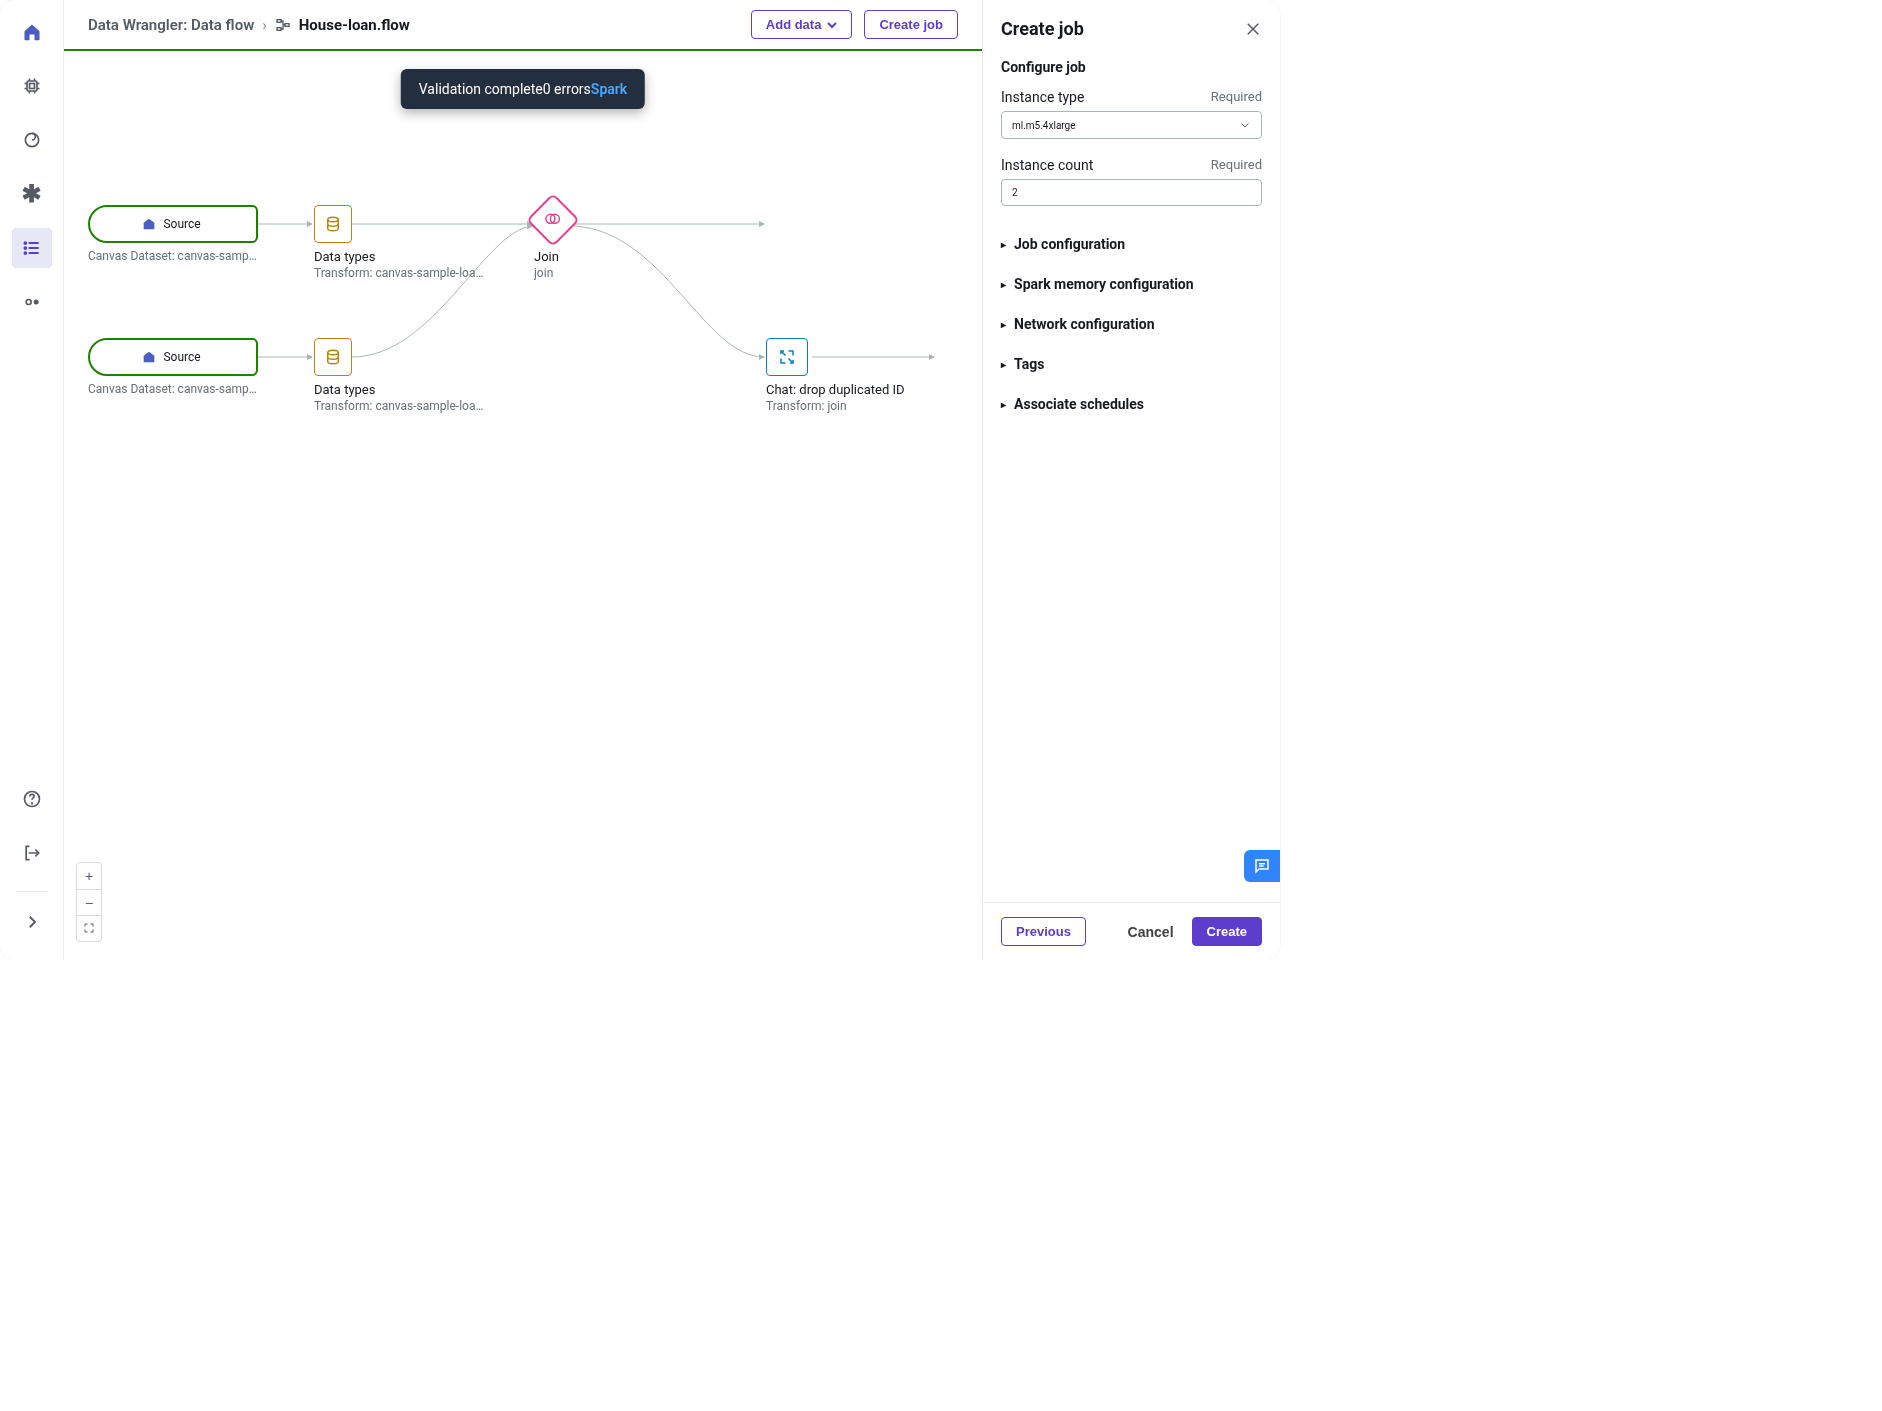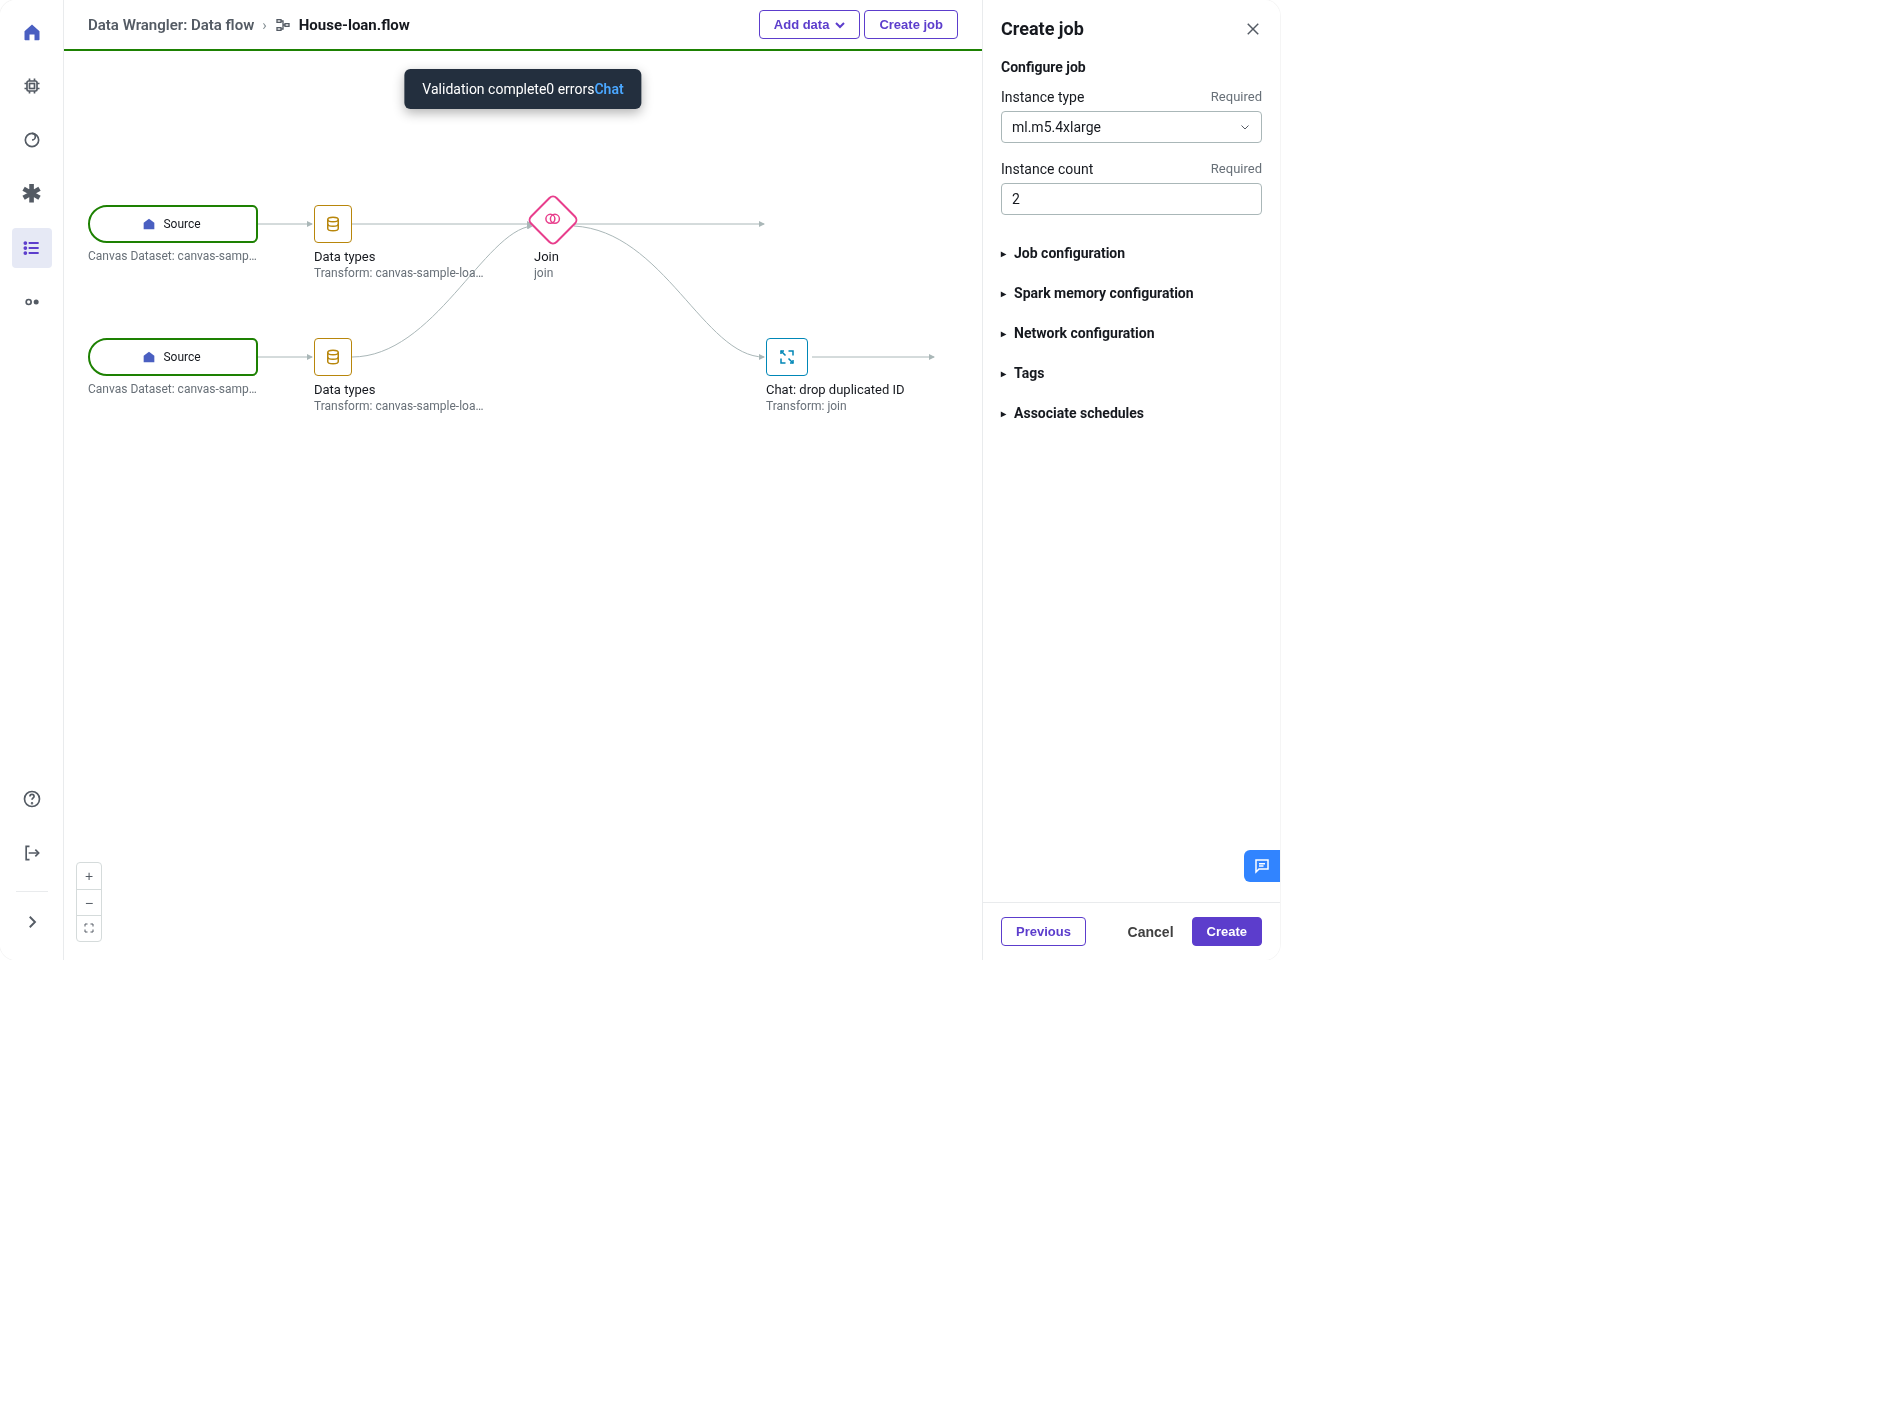--- a/index.html
+++ b/index.html
@@ -51,7 +51,7 @@
 .bc-sep { color: #879196; }
 .bc-icon { color: #545b64; }
 .bc-current { font-weight: 700; }
-.header-actions { display: flex; gap: 4px; }
+.header-actions { display: flex; gap: 12px; }
 .btn {
   border: 1px solid #5c3dcc; color: #5c3dcc; background: #fff;
   padding: 6px 14px; border-radius: 4px; font-weight: 600; font-size: 13px;

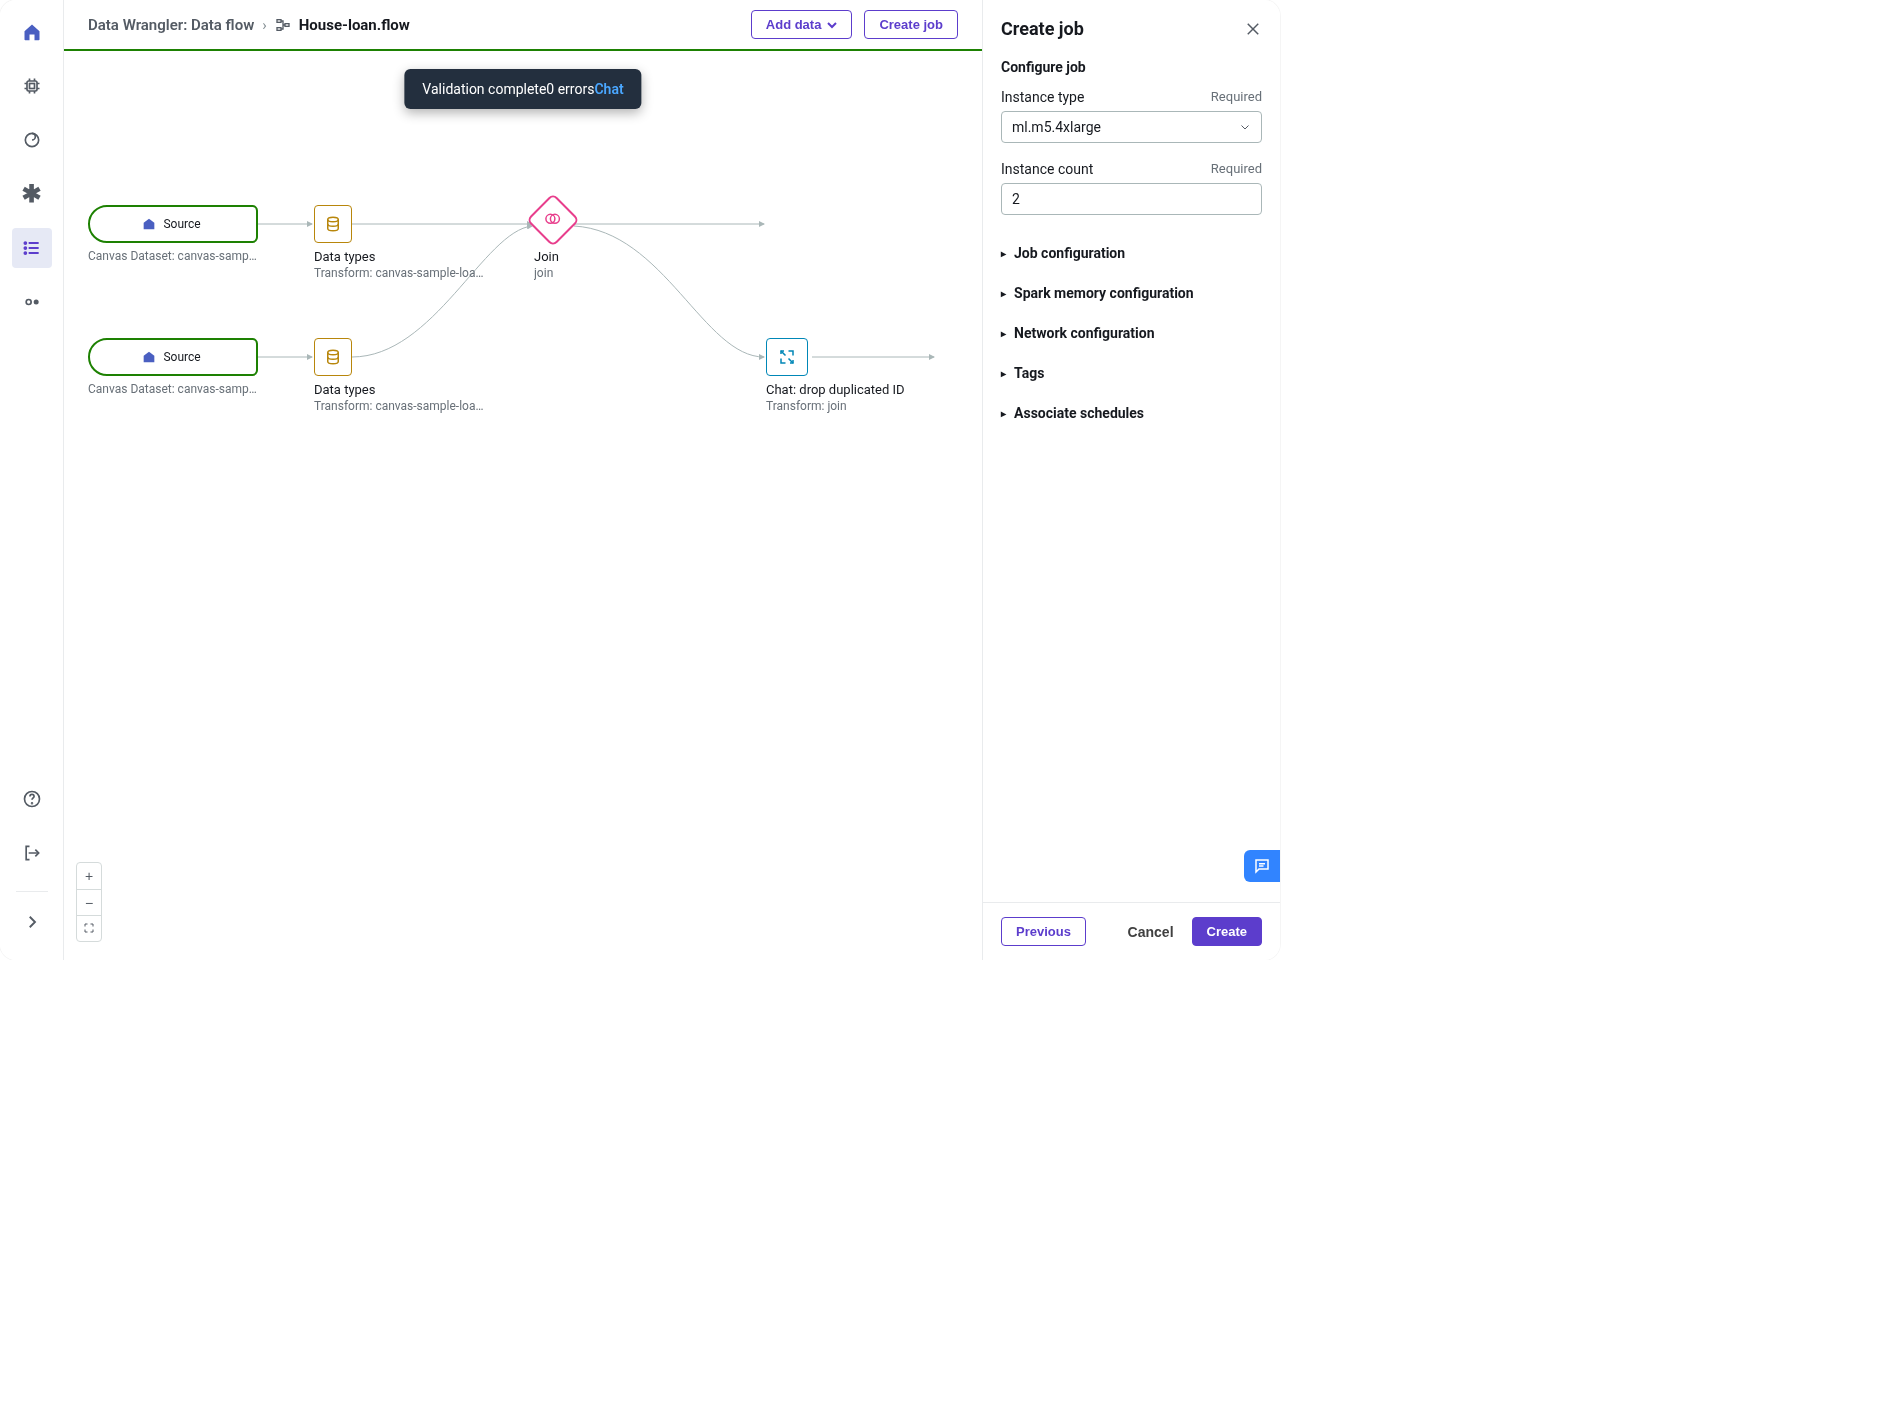--- a/index.html
+++ b/index.html
@@ -247,7 +247,7 @@
       <div class="toast">
         <span>Validation complete</span>
         <span>0 errors</span>
-        <span class="done">Chat</span>
+        <span class="done">Spark</span>
       </div>
 
       <svg class="edge" style="left:0;top:0" width="950" height="420">

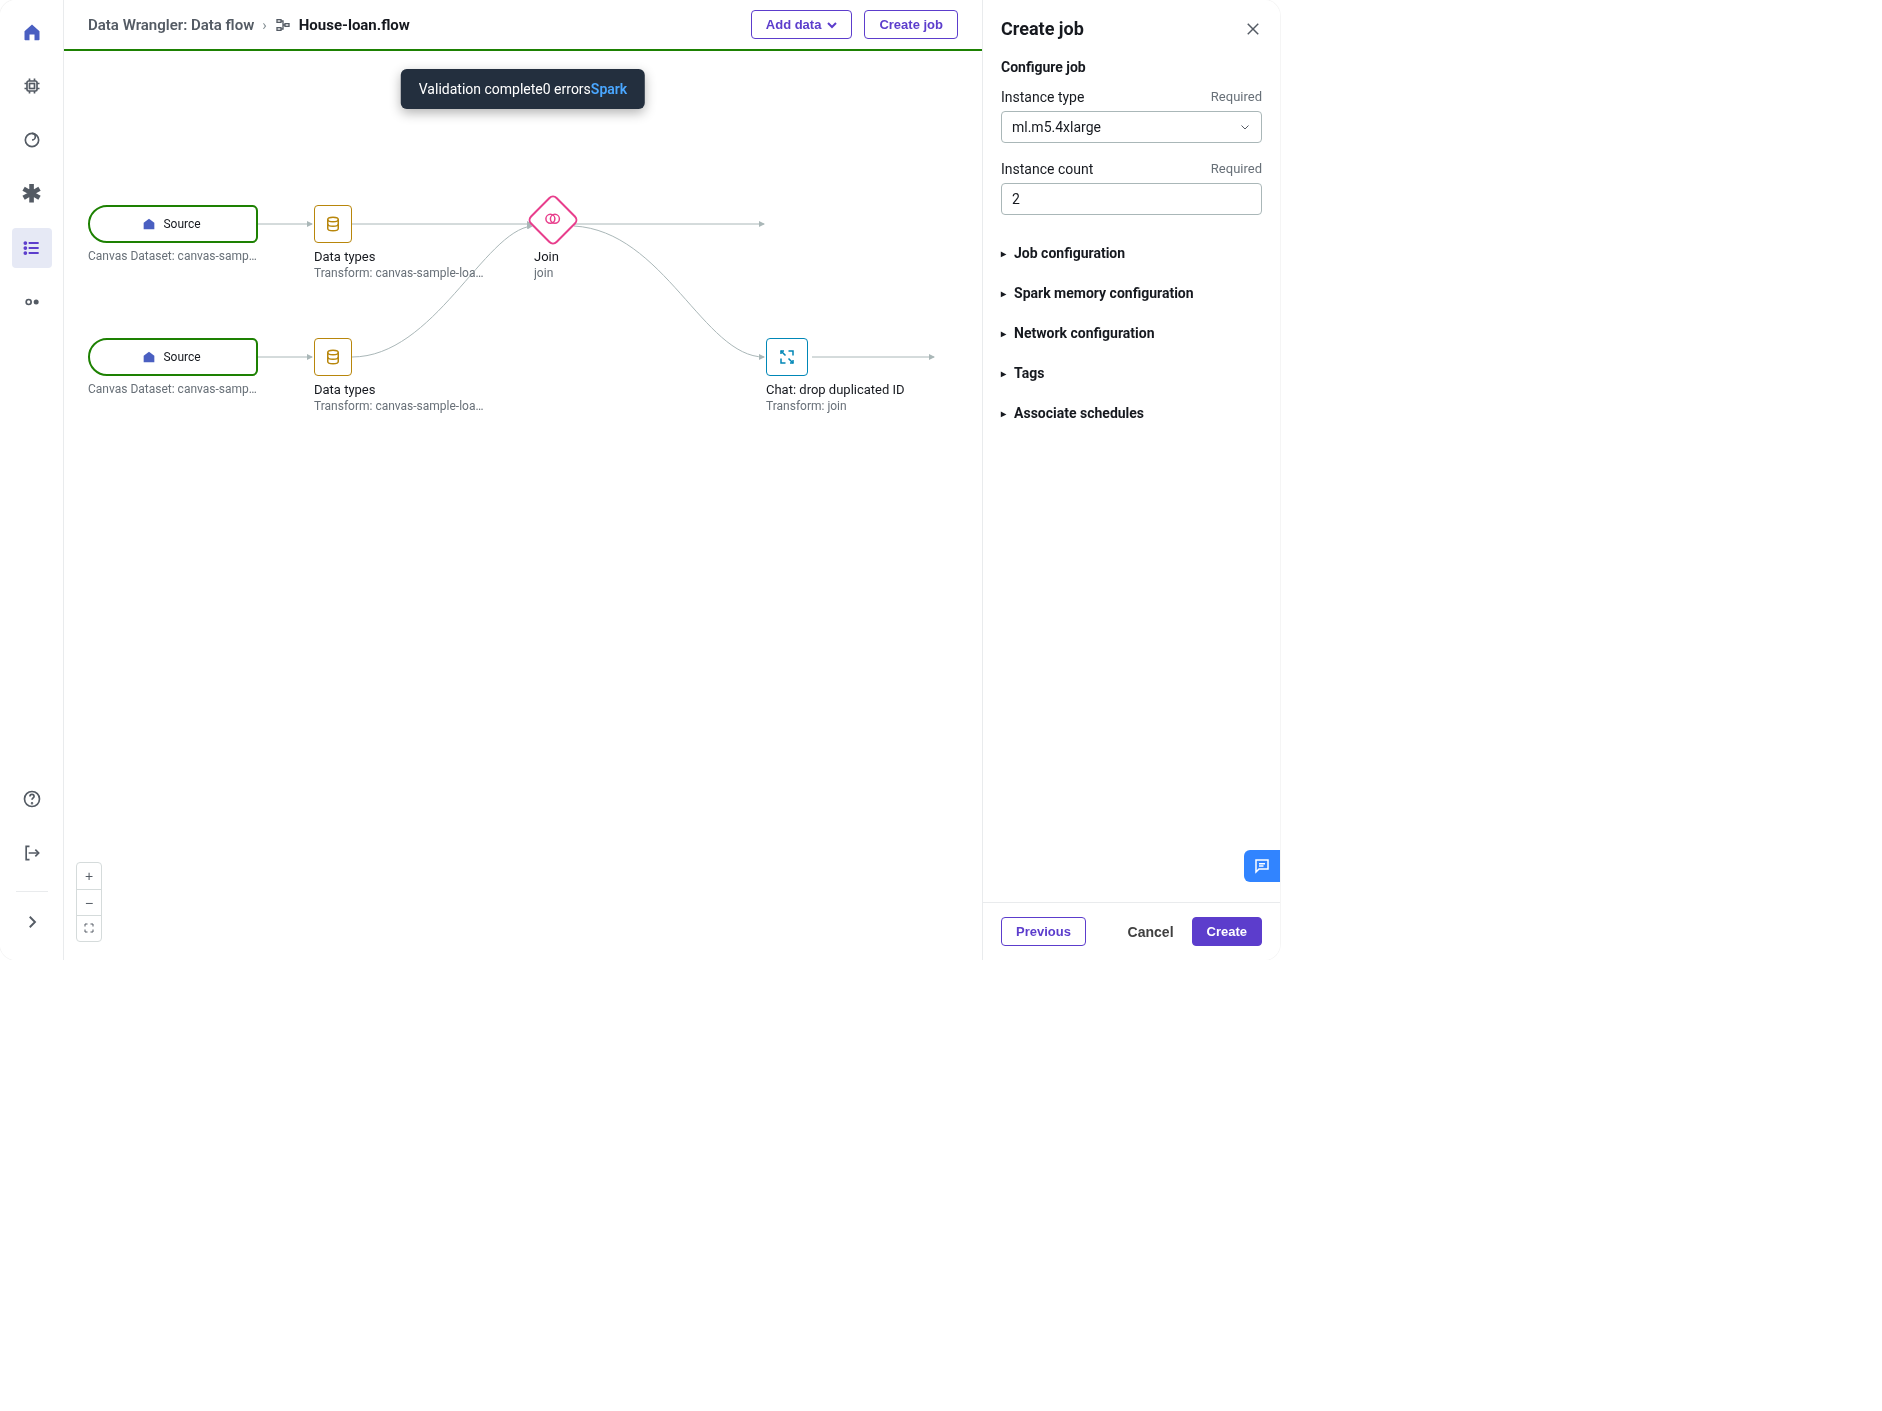--- a/index.html
+++ b/index.html
@@ -121,7 +121,7 @@
 .field-req{ color:#687078; font-size:13px;}
 .select, .text-input {
   width:100%; border:1px solid #aab7b8; border-radius:4px;
-  padding:7px 10px; font-size:14px; background:#fff;
+  padding:7px 10px; font-size:10px; background:#fff;
   display:flex; justify-content:space-between; align-items:center;
   cursor:pointer;
 }

